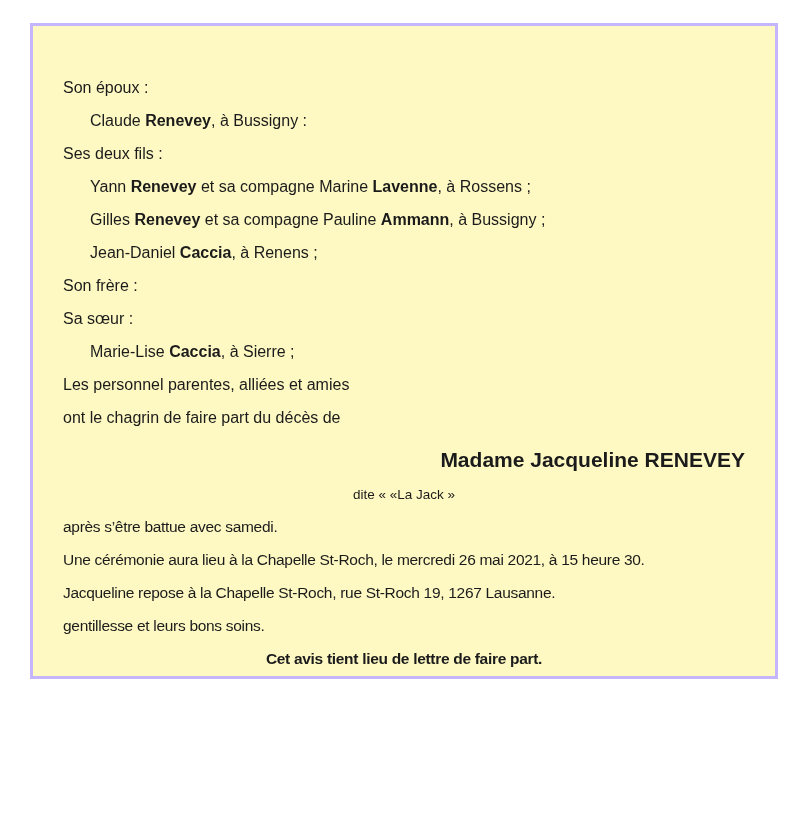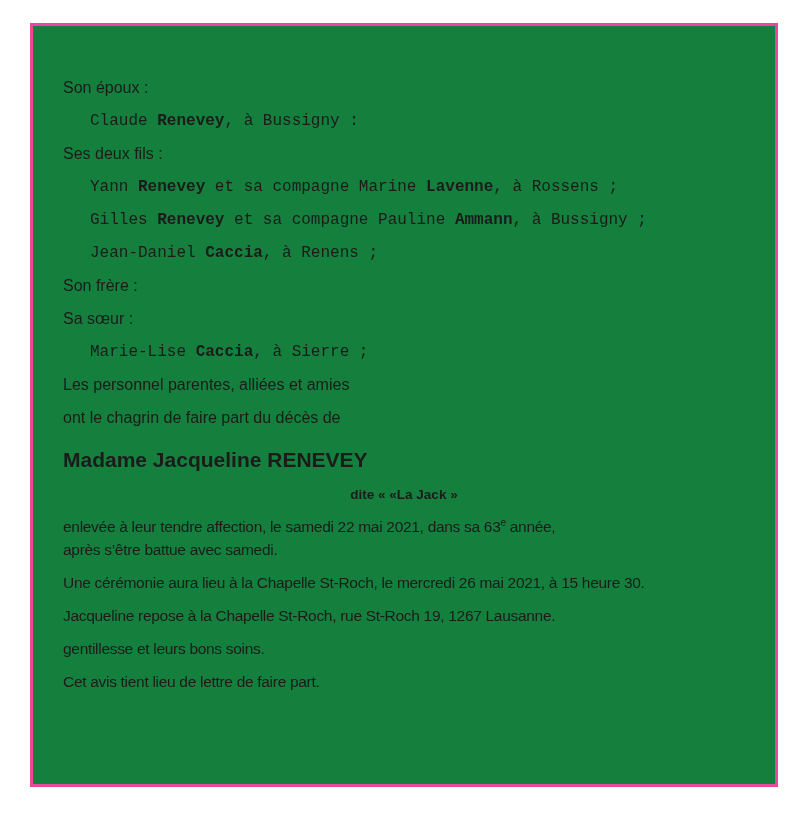--- a/index.html
+++ b/index.html
@@ -14,9 +14,9 @@
   .frame {
     position: absolute;
     left: 30px; top: 23px;
-    width: 748px; height: 764px;
-    border: 3px solid #ec4899;
-    background: #15803d;
+    width: 748px; height: 656px;
+    border: 3px solid #c4b5fd;
+    background: #fef9c3;
   }
   .content {
     padding: 52px 30px 0 30px;

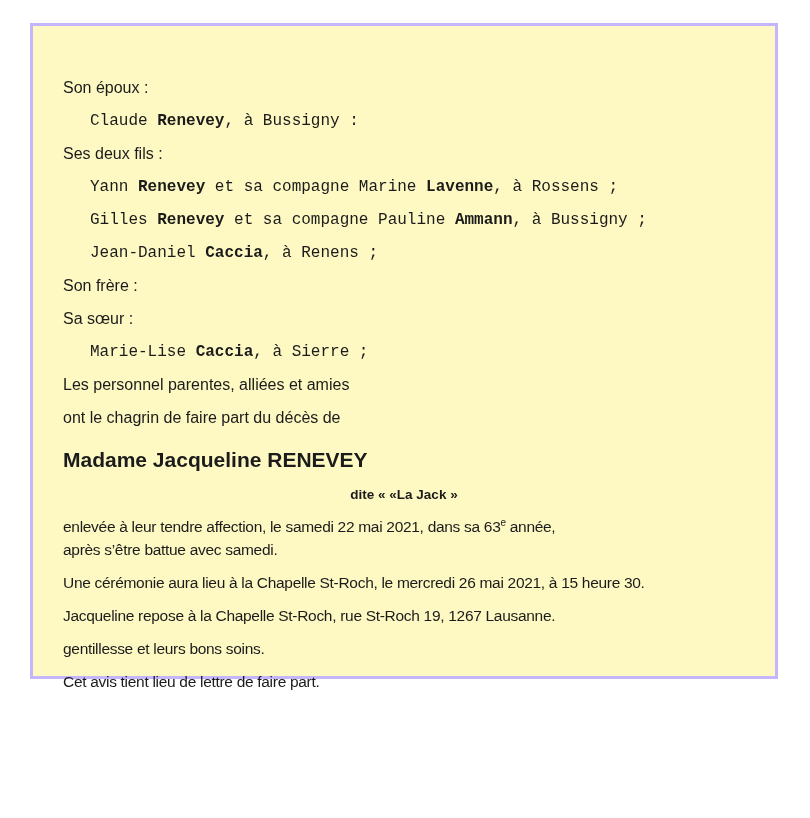--- a/index.html
+++ b/index.html
@@ -27,7 +27,7 @@
     margin-bottom: 13px;
     white-space: nowrap;
   }
-  .intro-line.indent { padding-left: 27px; font-family: Liberation Mono, monospace; }
+  .intro-line.indent { padding-left: 27px; }
   .b { font-weight: bold; }
   .deceased-name {
     text-align: left;

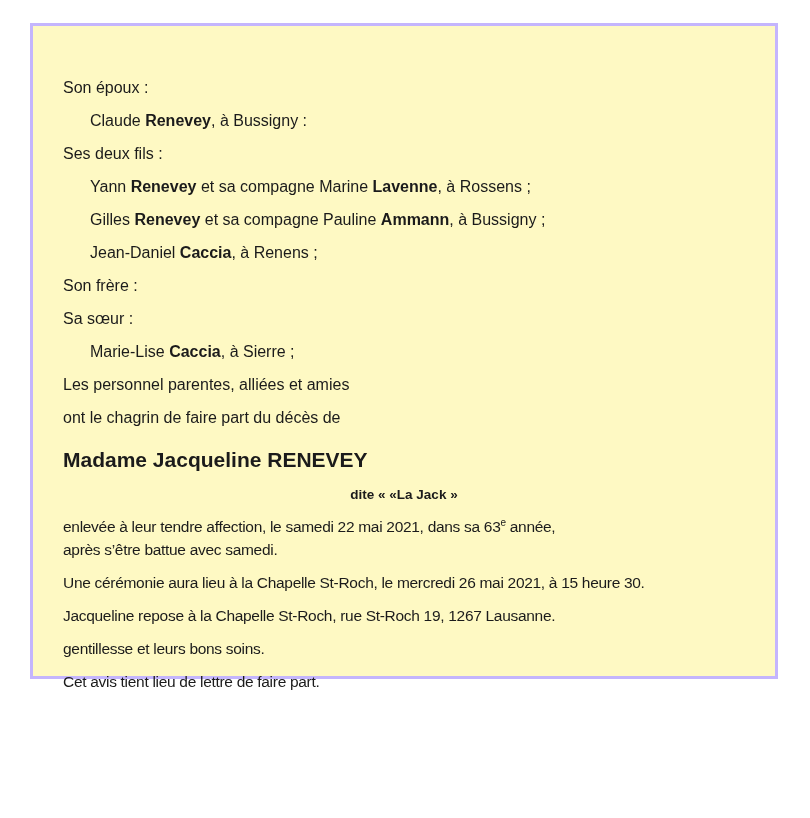--- a/index.html
+++ b/index.html
@@ -30,7 +30,7 @@
   .intro-line.indent { padding-left: 27px; }
   .b { font-weight: bold; }
   .deceased-name {
-    text-align: left;
+    text-align: right;
     font-weight: bold;
     font-size: 21px;
     line-height: 24px;

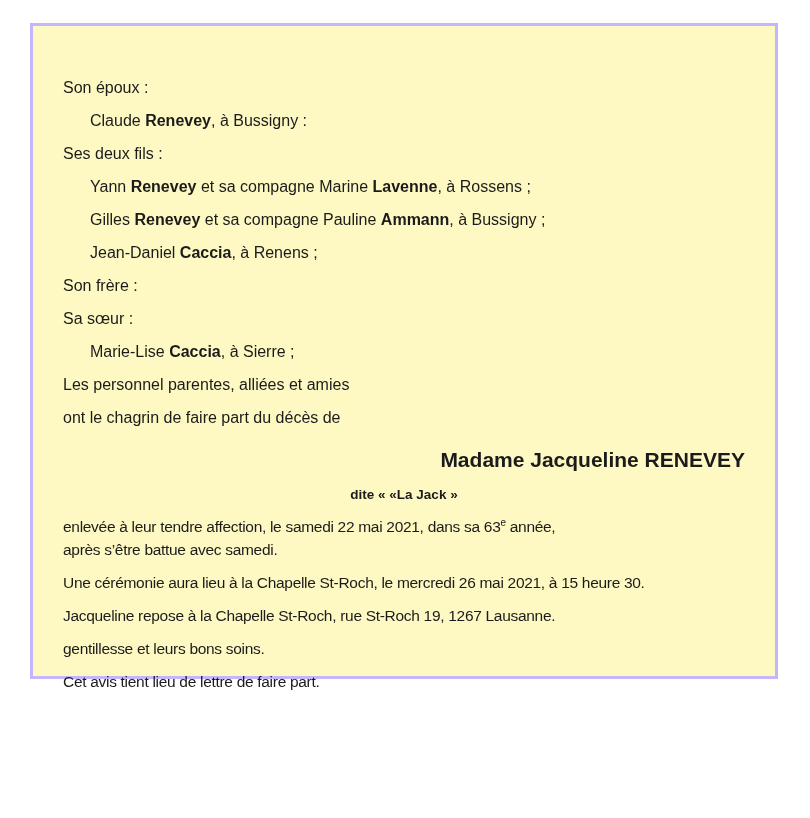--- a/index.html
+++ b/index.html
@@ -39,7 +39,7 @@
   }
   .nickname {
     text-align: center;
-    font-weight: bold;
+    font-weight: normal;
     font-size: 13.5px;
     line-height: 17px;
     margin-top: 14px;

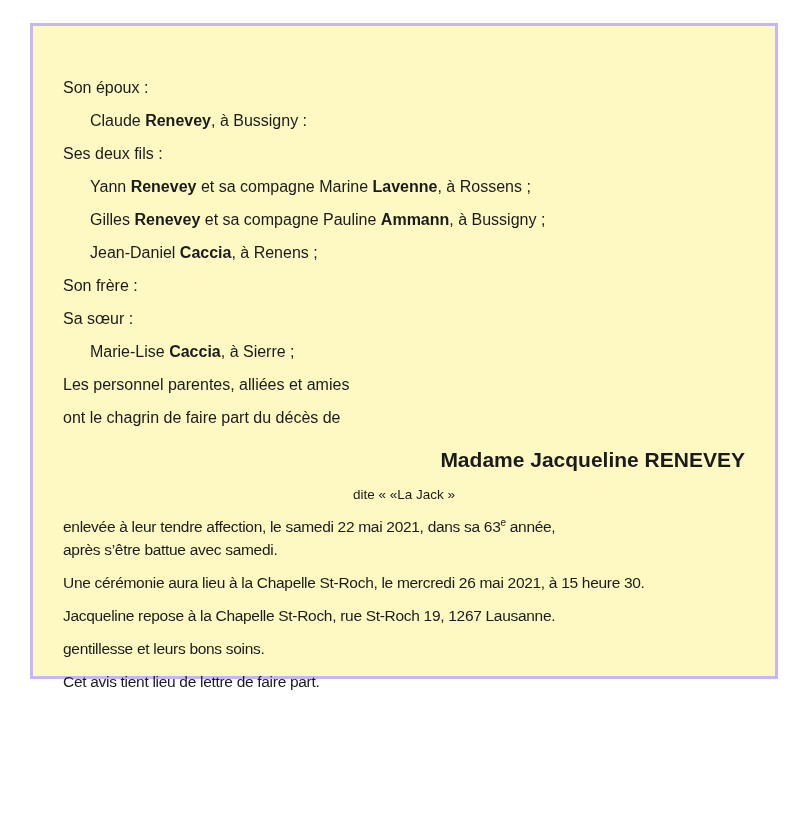--- a/index.html
+++ b/index.html
@@ -79,7 +79,6 @@
 
     <div class="paras">
       <div class="para">
-        <div class="pline"><span>enlevée à leur tendre affection, le samedi 22 mai 2021, dans sa 63</span><sup>e</sup><span> année,</span></div>
         <div class="pline"><span>après s’être battue avec samedi.</span></div>
       </div>
       <div class="para">

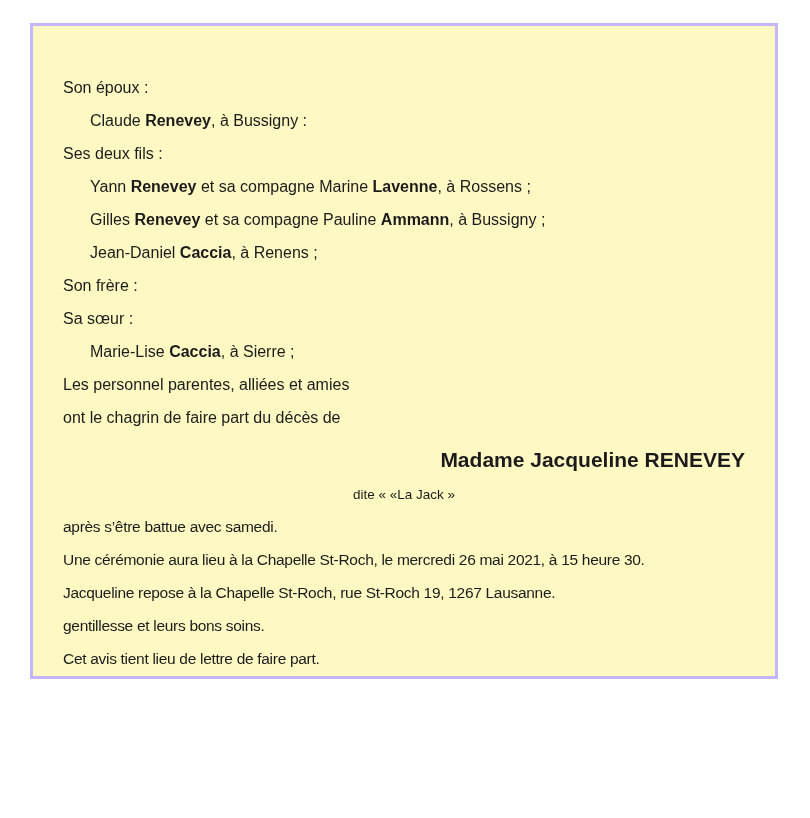--- a/index.html
+++ b/index.html
@@ -51,7 +51,7 @@
     letter-spacing: -0.3px;
   }
   .para { margin: 0 0 10px 0; }
-  .para.center { text-align: left; }
+  .para.center { text-align: center; font-weight: bold; }
   .pline { line-height: 23px; white-space: nowrap; }
   .para.center .pline { white-space: normal; }
   sup { font-size: 10px; line-height: 0; vertical-align: super; }

